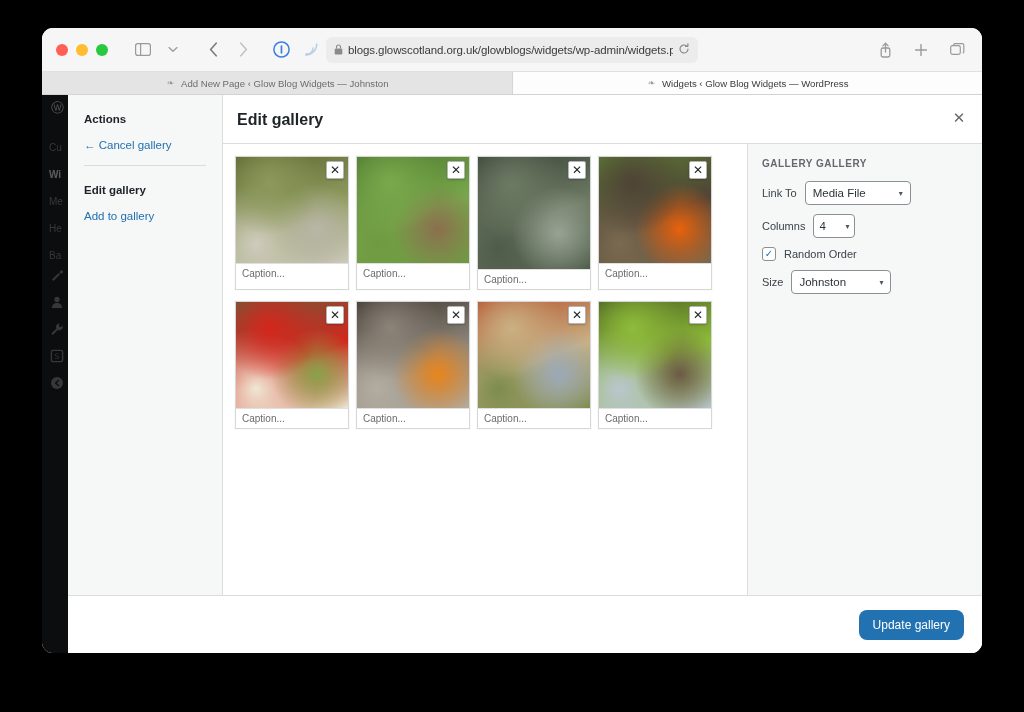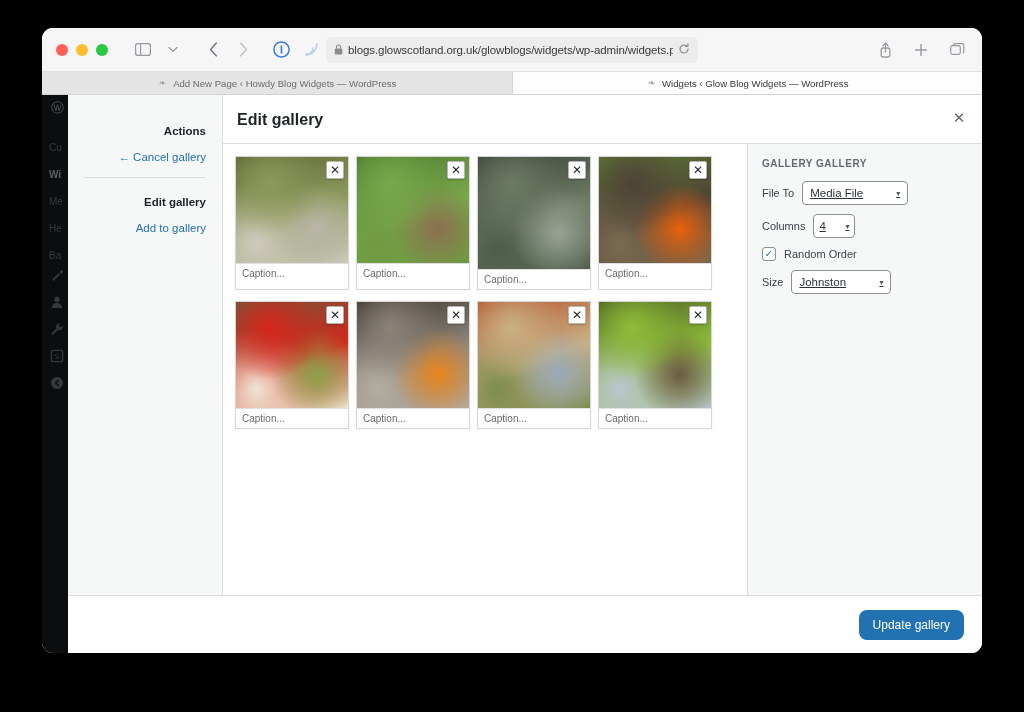--- a/index.html
+++ b/index.html
@@ -472,7 +472,7 @@
       <span class="tab-fav">
           <span class="wp-glyph">❧</span>
         </span>
-      <span>Add New Page ‹ Howdy Blog Widgets — WordPress</span>
+      <span>Add New Page ‹ Glow Blog Widgets — Johnston</span>
     </div>
     <div class="tab active">
       <span class="tab-fav">

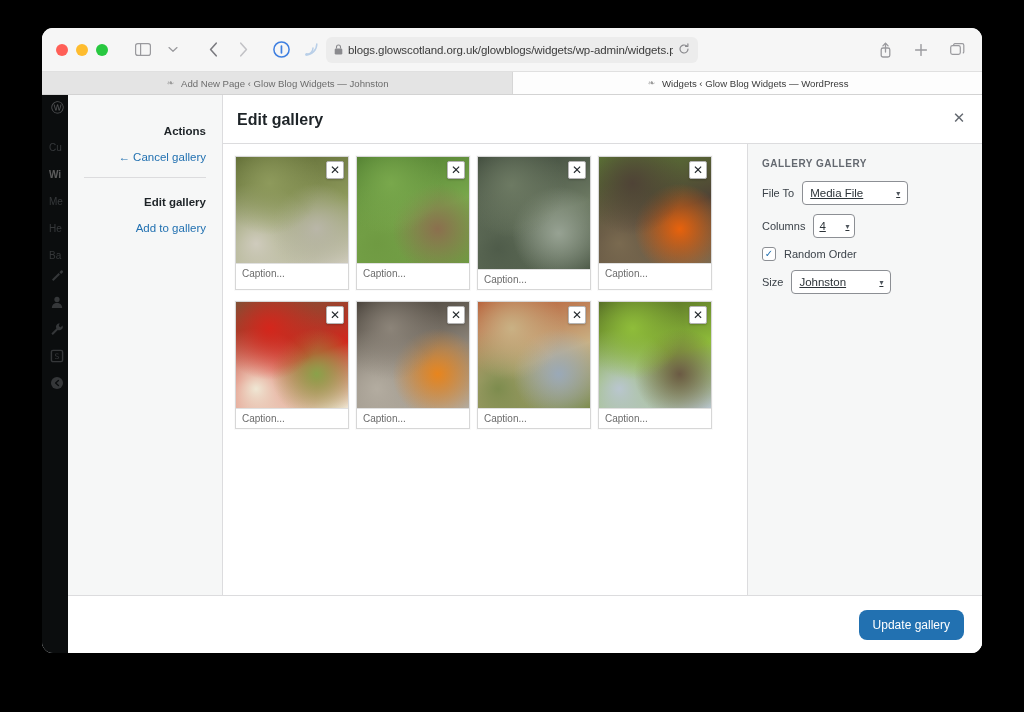--- a/index.html
+++ b/index.html
@@ -209,8 +209,7 @@
     flex: 0 0 155px;
     background: #f6f7f7;
     border-right: 1px solid #dcdcde;
-    padding: 30px 16px 0 16px;
-    text-align: right;
+    padding: 18px 16px 0 16px;
   }
   .mm-head {
     font-size: 11.5px; font-weight: bold; color: #1d2327;

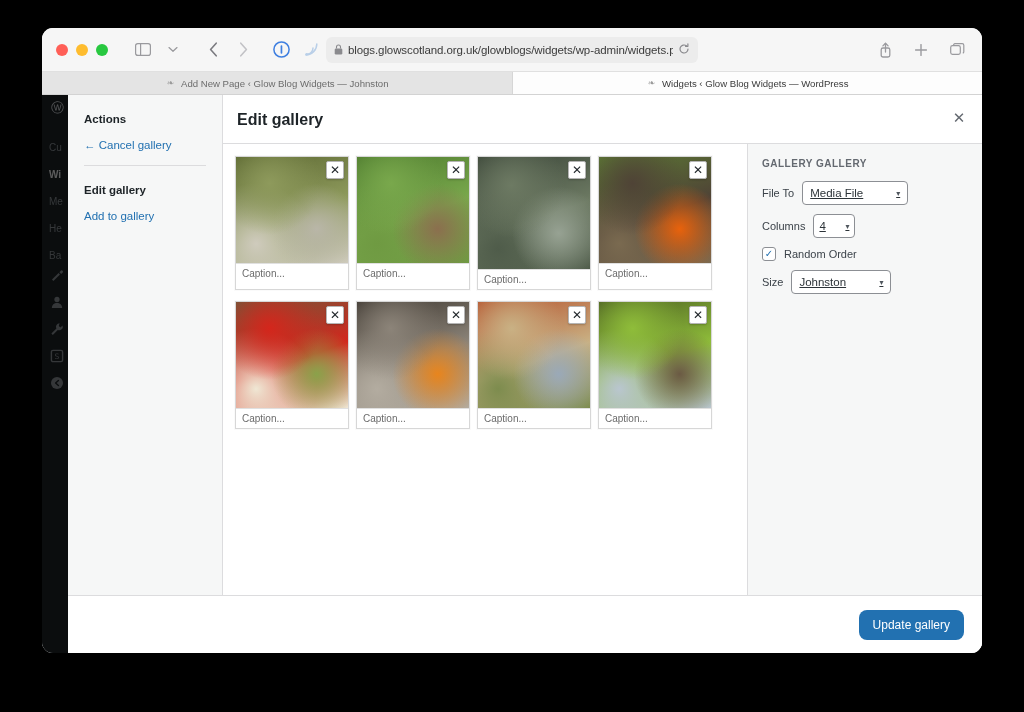--- a/index.html
+++ b/index.html
@@ -648,7 +648,7 @@
             <div class="settings">
               <div class="set-head">GALLERY GALLERY</div>
               <div class="set-row">
-                <span class="set-label">File To</span>
+                <span class="set-label">Link To</span>
                 <span class="select link-to">
                   <span>Media File</span>
                   <span class="caret">▾</span>

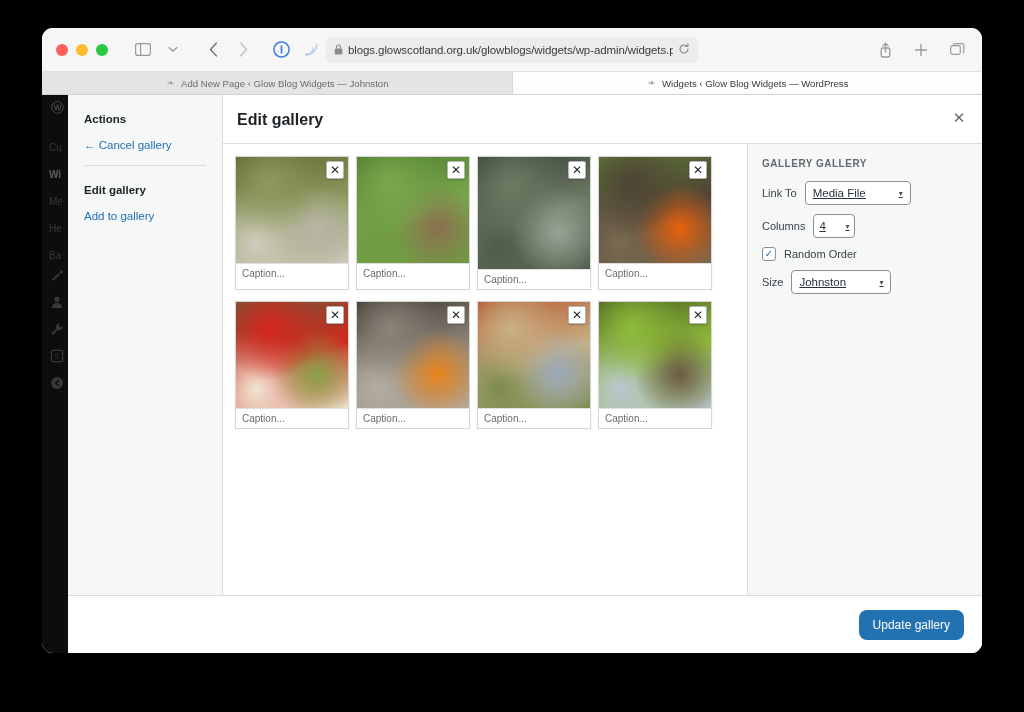--- a/index.html
+++ b/index.html
@@ -340,7 +340,6 @@
     font-size: 11.5px;
     color: #2c3338;
     gap: 10px;
-    text-decoration: underline;
   }
   .select.wide { width: 100px; }
   .select.link-to { width: 106px; }

